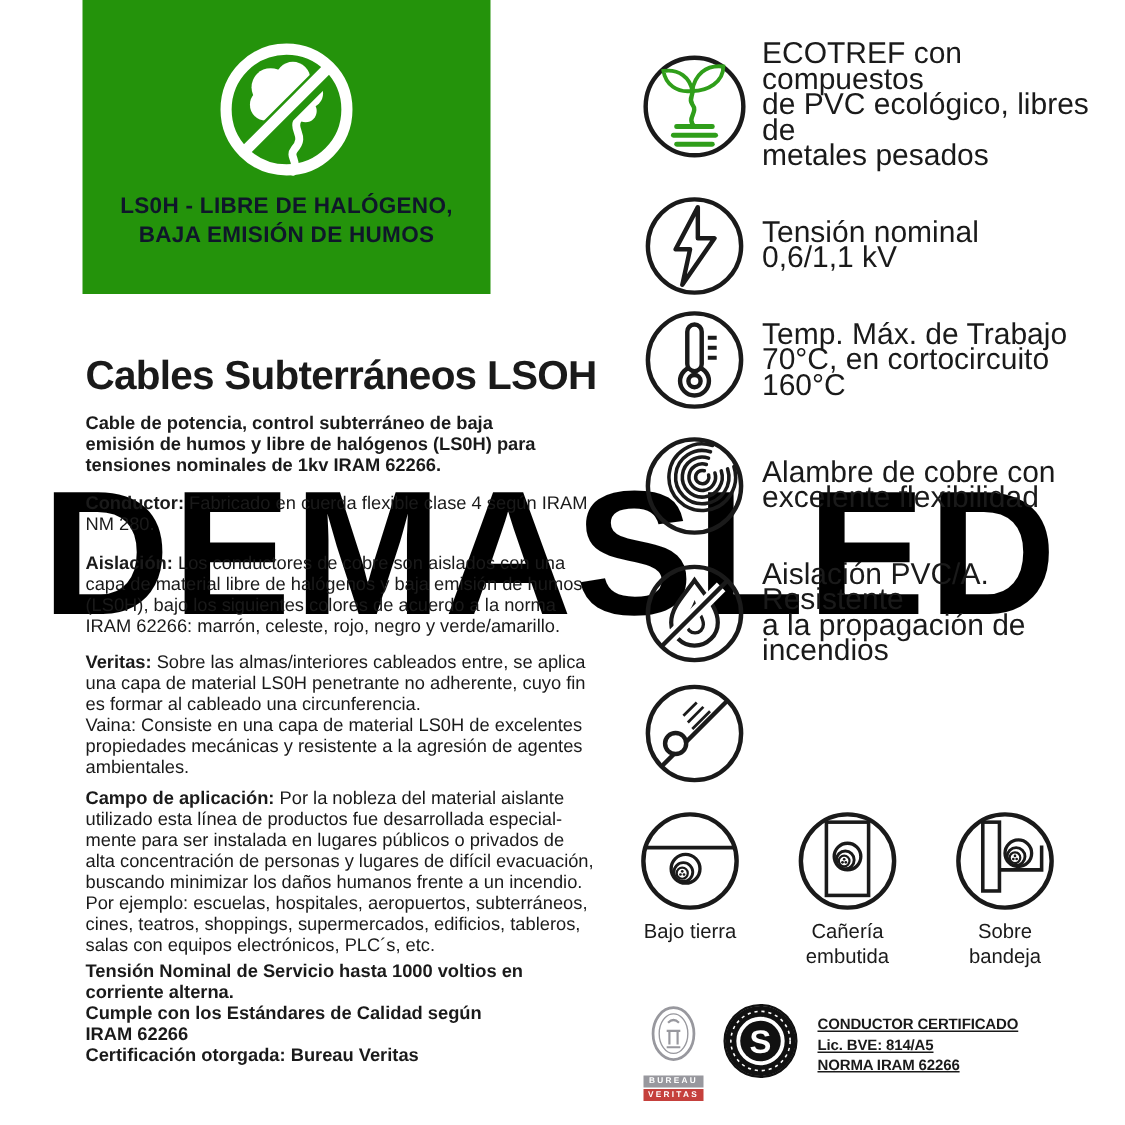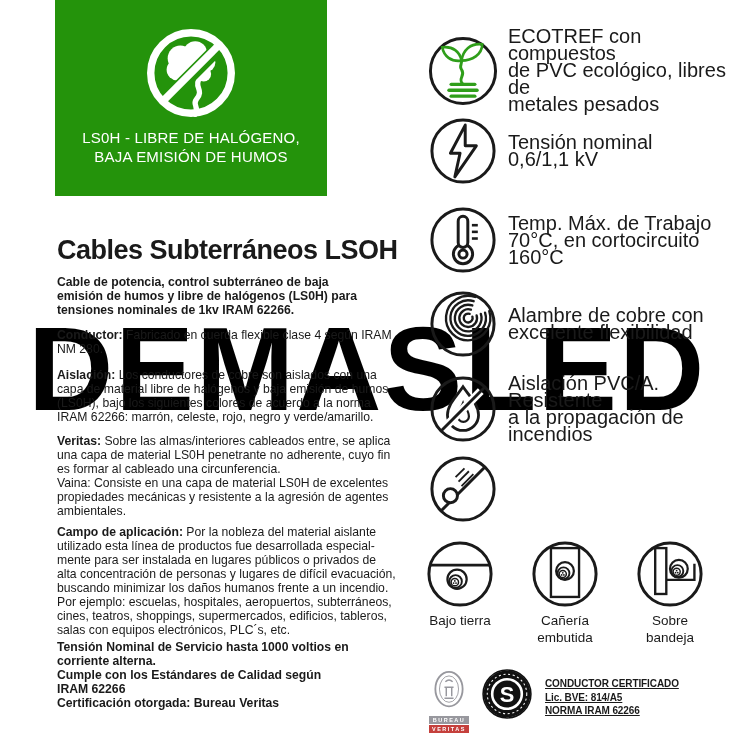--- a/index.html
+++ b/index.html
@@ -11,8 +11,8 @@
   
   #badge{position:absolute;left:55px;top:0;width:272px;height:196px;background:#24930b;}
   #badge svg{position:absolute;left:50%;top:20px;margin-left:-53px;width:106px;height:106px;}
-  #badge-text{position:absolute;top:128px;width:100%;text-align:center;color:#ffffff;
-              font-weight:normal;font-size:15px;line-height:19px;white-space:pre-line;letter-spacing:.2px;}
+  #badge-text{position:absolute;top:128px;width:100%;text-align:center;color:#0f172a;
+              font-weight:bold;font-size:15px;line-height:19px;white-space:pre-line;letter-spacing:.2px;}
   
   #title{position:absolute;left:57px;top:216px;font-size:27px;line-height:32px;
          font-weight:bold;letter-spacing:-0.5px;white-space:nowrap;}

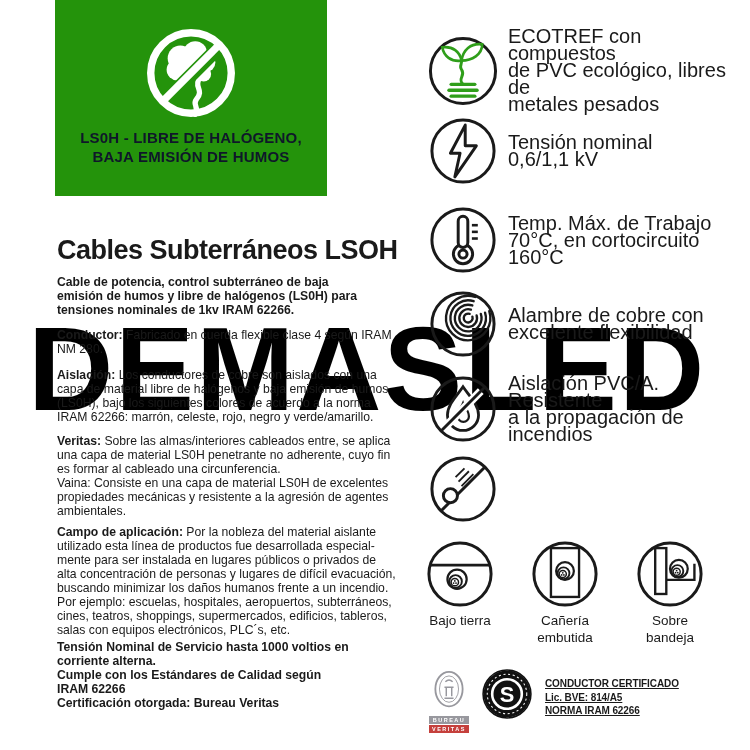--- a/index.html
+++ b/index.html
@@ -111,7 +111,7 @@
 metales pesados</div>
 </div>
 
-<div class="feature" style="top:114px">
+<div class="feature" style="top:127px">
   <svg viewBox="0 0 100 100">
     <circle class="ico" cx="50" cy="50" r="42"></circle>
     <path class="ico" d="M53,15 L33,53 H46 L39,85 L68,43 H53 Z" stroke-linejoin="round"></path>

